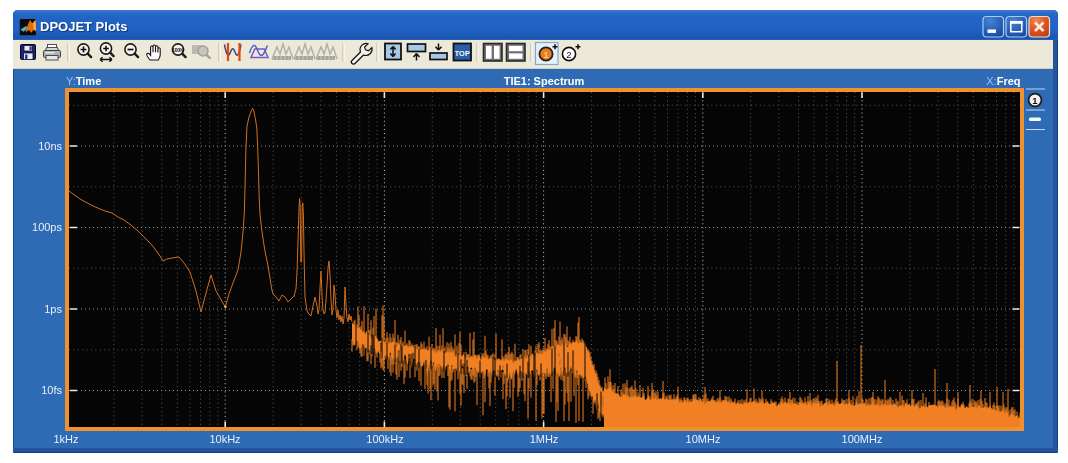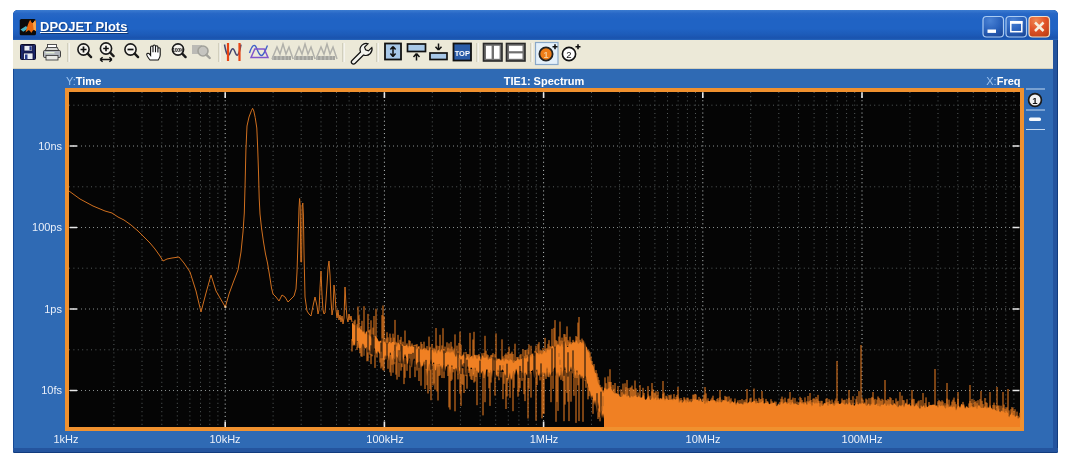--- a/index.html
+++ b/index.html
@@ -10,7 +10,7 @@
  border-radius:5px 5px 0 0;
  background:linear-gradient(#3b7bd0 0%,#2767c6 12%,#2063c4 30%,#2063c4 62%,#1d5cba 80%,#1a53ae 94%,#2565bc 100%);}
 #titletext{position:absolute;left:27px;top:9px;color:#fff;font-size:13px;font-weight:bold;
- text-shadow:1px 1px 1px #0e3878;text-decoration:underline;}
+ text-shadow:1px 1px 1px #0e3878;}
 #toolbar{position:absolute;left:0;top:30px;width:100%;height:28px;background:#ece9d8;
  border-bottom:1px solid #d4d0bc;}
 #edgeR{position:absolute;right:0;top:30px;width:5px;height:409px;background:#24549e;border-right:1px solid #123c7e;box-sizing:border-box;}

